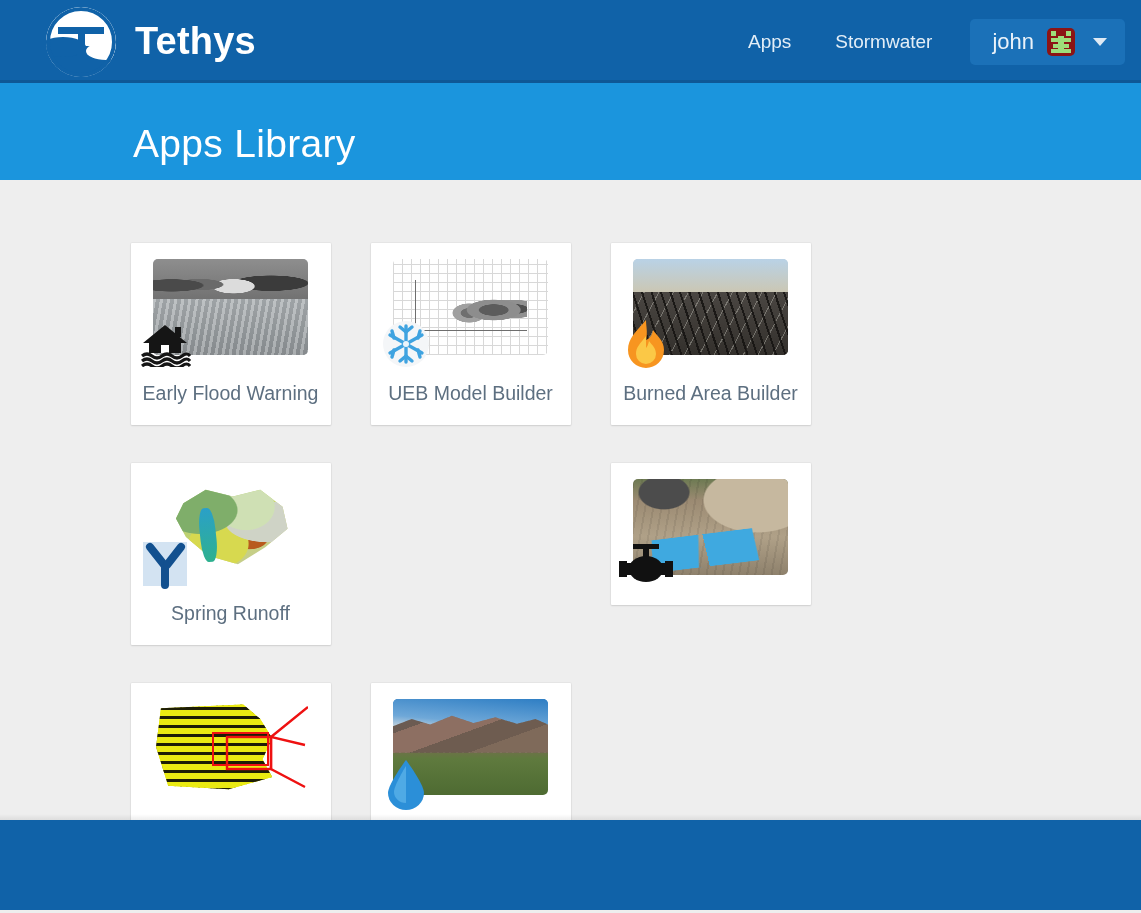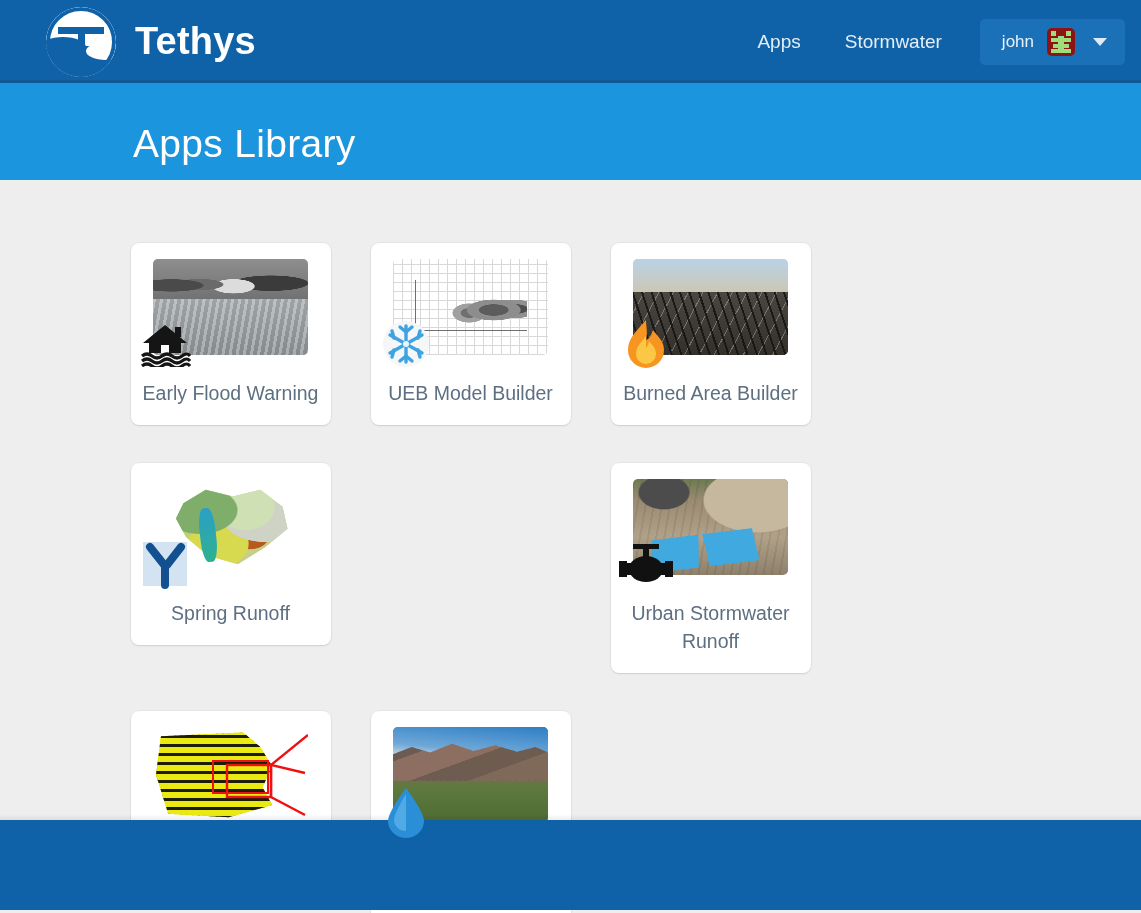--- a/index.html
+++ b/index.html
@@ -115,7 +115,7 @@
     margin-left: 16px;
     cursor: pointer;
   }
-  .user-name { color: #eaf2f9; font-size: 17px; }
+  .user-name { color: #eaf2f9; font-size: 22px; }
   .avatar {
     width: 28px; height: 28px;
     border-radius: 5px;

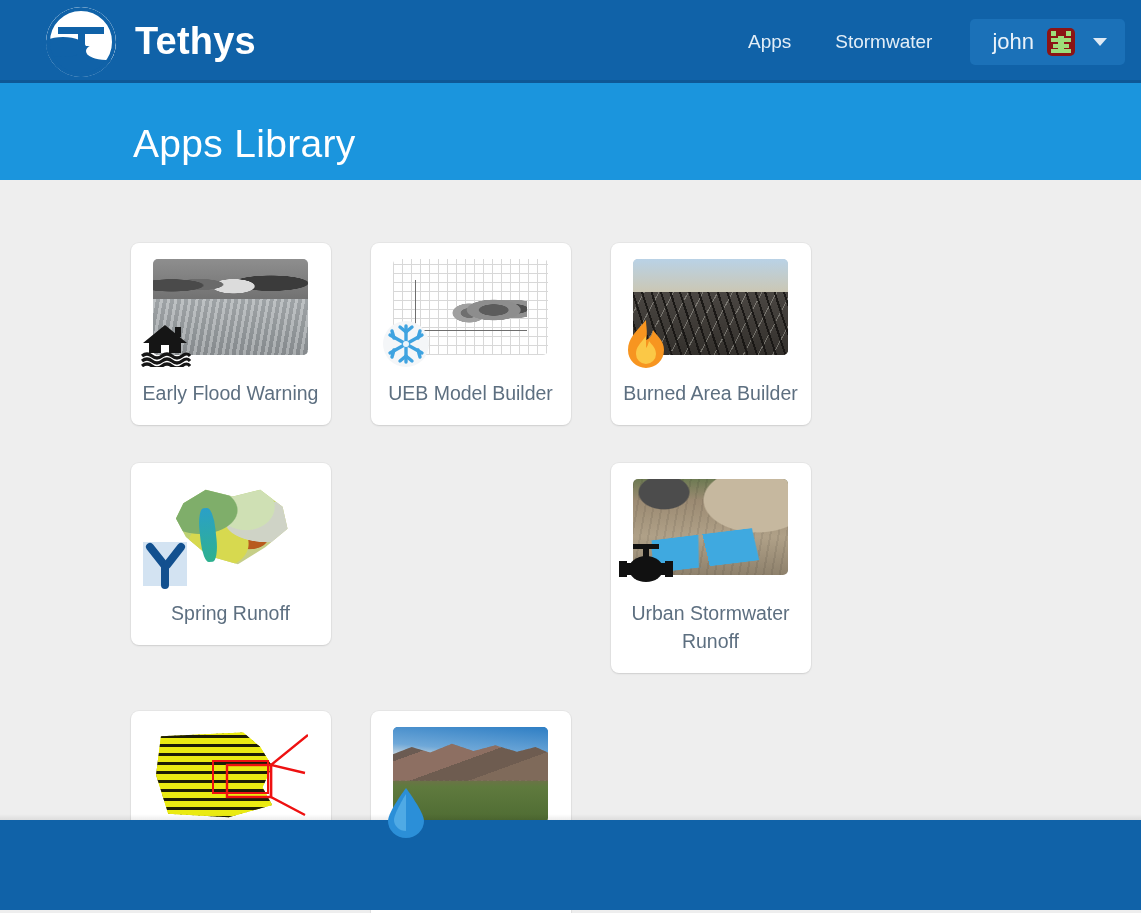--- a/index.html
+++ b/index.html
@@ -173,7 +173,7 @@
   .card {
     width: 200px;
     background: #ffffff;
-    border-radius: 8px;
+    border-radius: 1px;
     box-shadow: 0 1px 2px rgba(0,0,0,0.10), 0 0 0 1px rgba(0,0,0,0.03);
     padding: 12px 10px 18px 10px;
     display: flex;

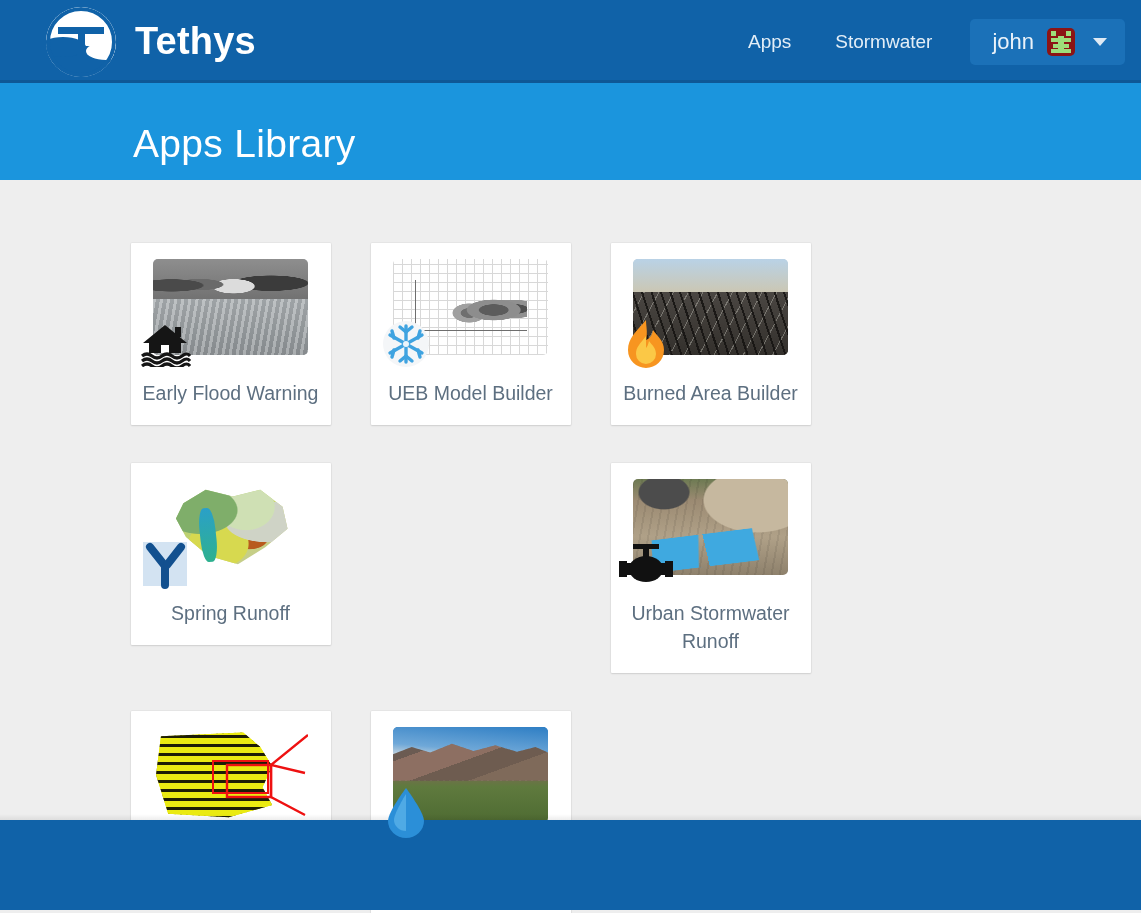--- a/index.html
+++ b/index.html
@@ -493,7 +493,6 @@
             </svg>
           </div>
         </div>
-        <div class="card-title">Urban Stormwater Runoff</div>
       </div>
     </div>
 

